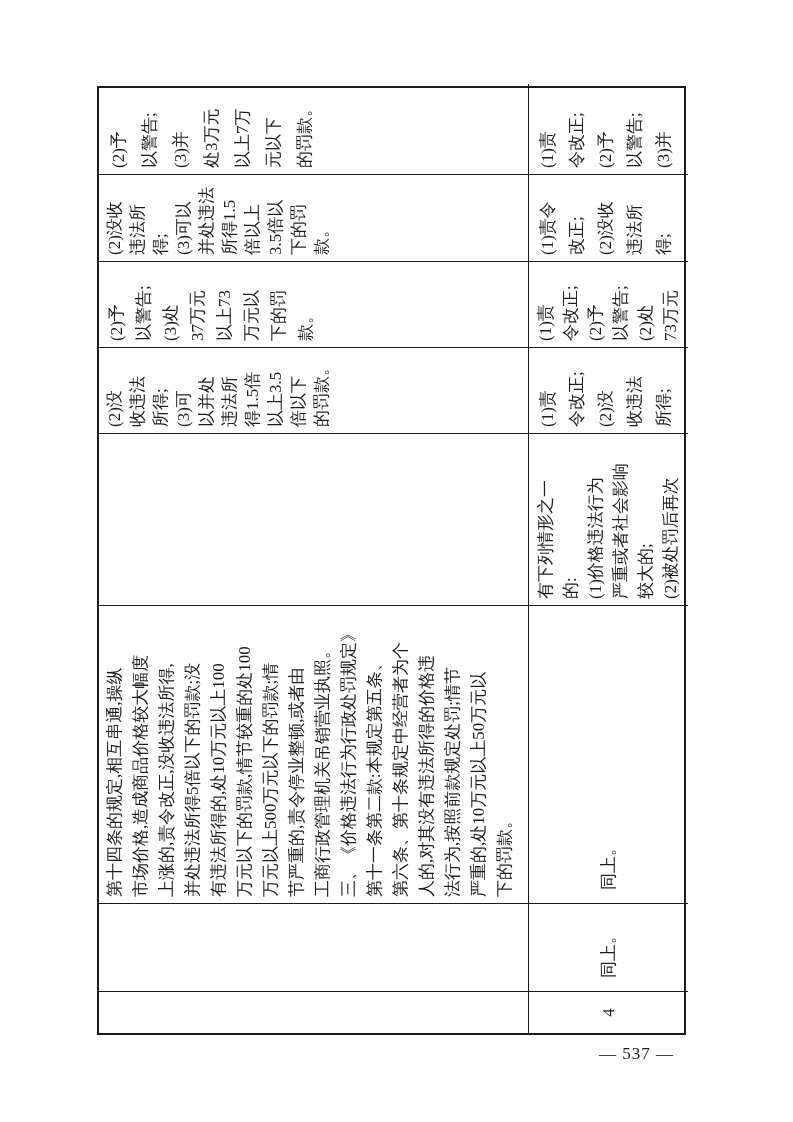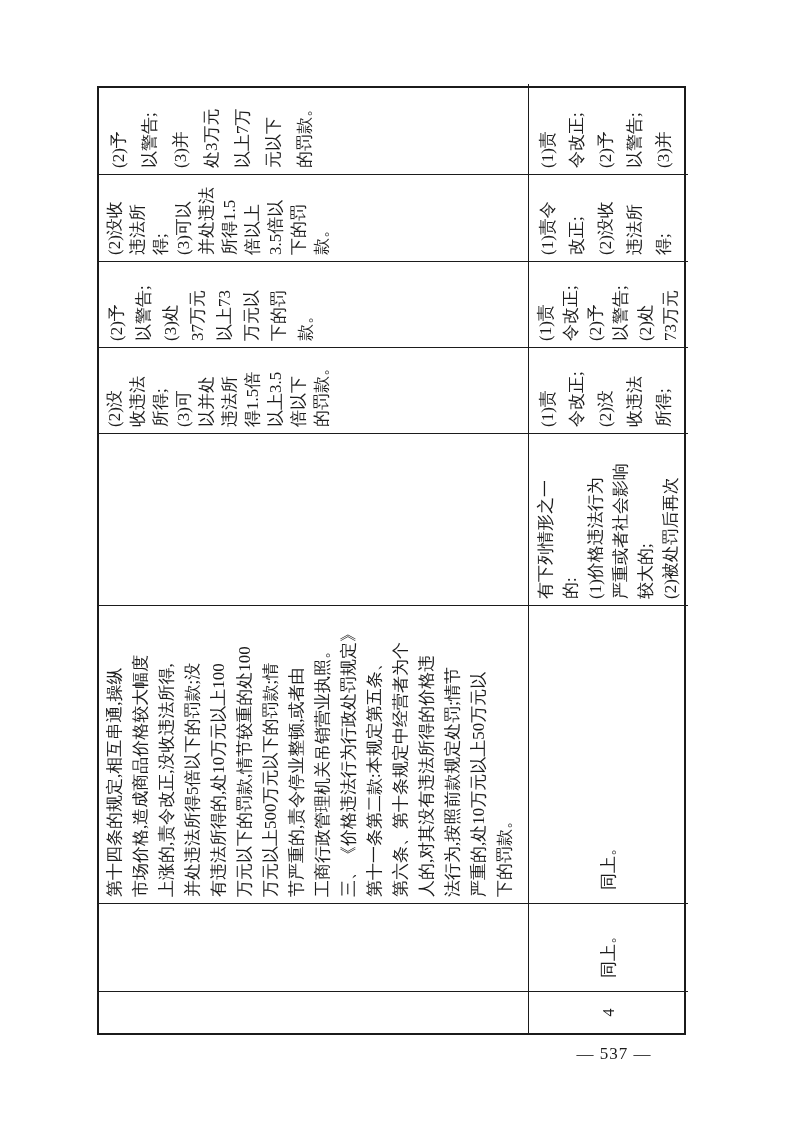--- a/index.html
+++ b/index.html
@@ -62,7 +62,7 @@
     position: absolute;
     left: 554px; top: 1044px;
     width: 120px;
-    text-align: center;
+    text-align: right;
     font-size: 17px;
     letter-spacing: 1px;
   }

